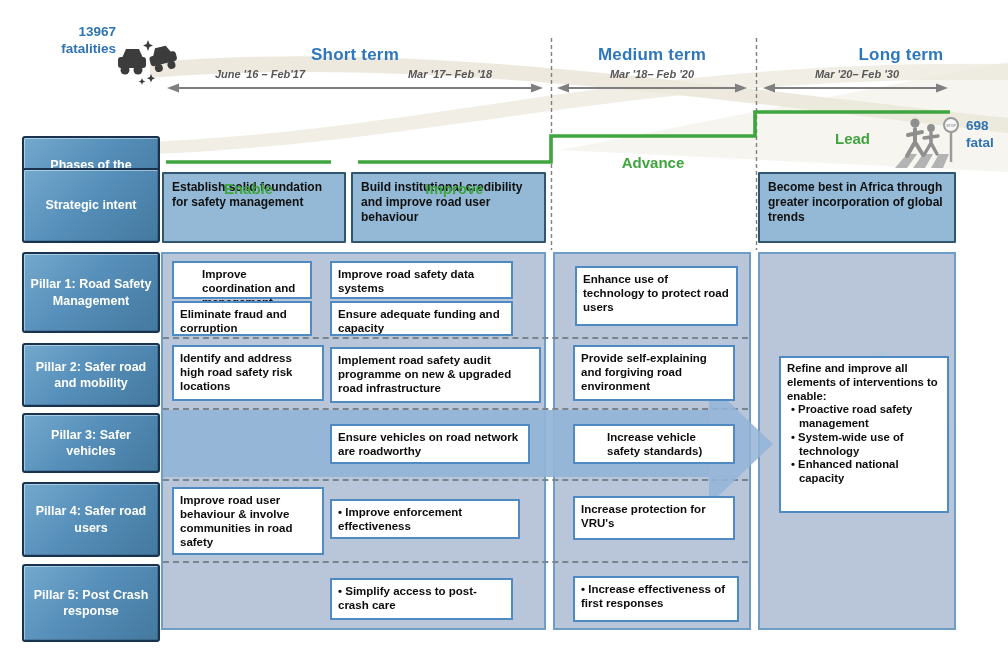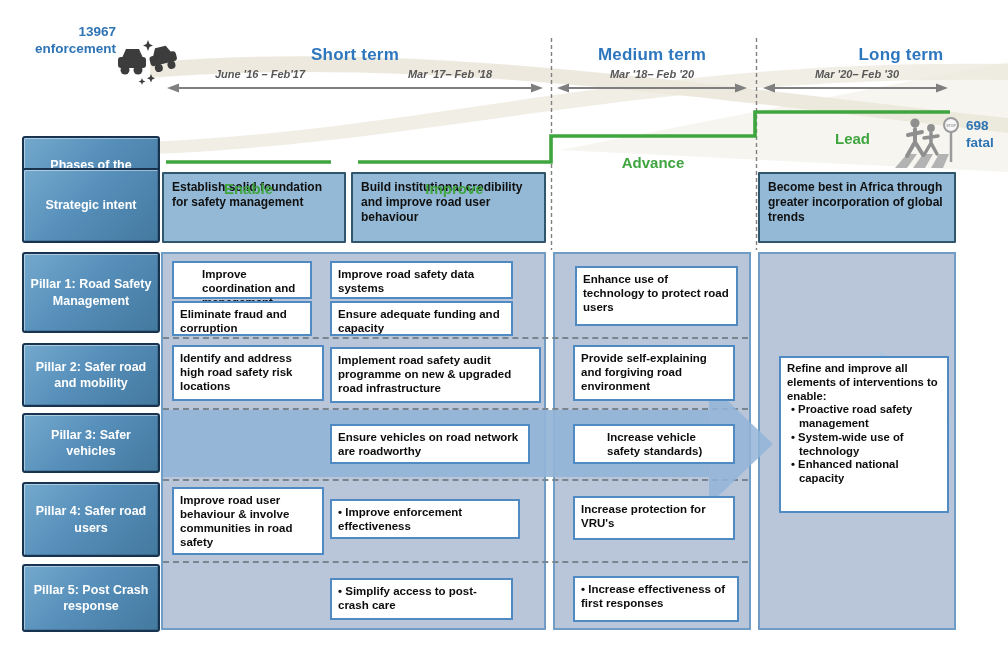--- a/index.html
+++ b/index.html
@@ -46,7 +46,7 @@
 
   <div class="abs stat" style="left:18px;top:24px;width:98px;text-align:right;z-index:4;">
     <div>13967</div>
-    <div>enforcement</div>
+    <div>fatalities</div>
   </div>
 
   <svg class="abs nopass" style="left:117px;top:32px;z-index:4" width="64" height="56" viewBox="0 0 64 56">

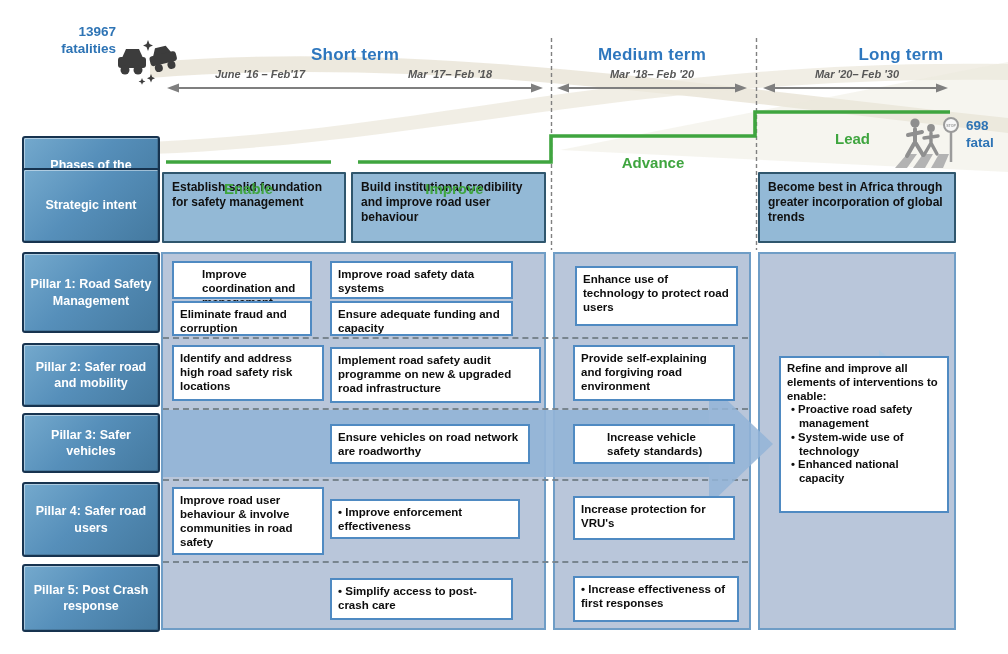--- a/index.html
+++ b/index.html
@@ -133,7 +133,7 @@
   <div class="abs plabel" style="top:343px;height:64px;">Pillar 2: Safer road and mobility</div>
   <div class="abs plabel" style="top:413px;height:60px;">Pillar 3: Safer vehicles</div>
   <div class="abs plabel" style="top:482px;height:75px;">Pillar 4: Safer road users</div>
-  <div class="abs plabel" style="top:564px;height:68px;">Pillar 5: Post Crash response</div>
+  <div class="abs plabel" style="top:564px;height:78px;">Pillar 5: Post Crash response</div>
 
   <div class="abs intent" style="left:162px;top:172px;width:184px;height:71px;">Establish solid foundation for safety management</div>
   <div class="abs intent" style="left:351px;top:172px;width:195px;height:71px;">Build institutional credibility and improve road user behaviour</div>

